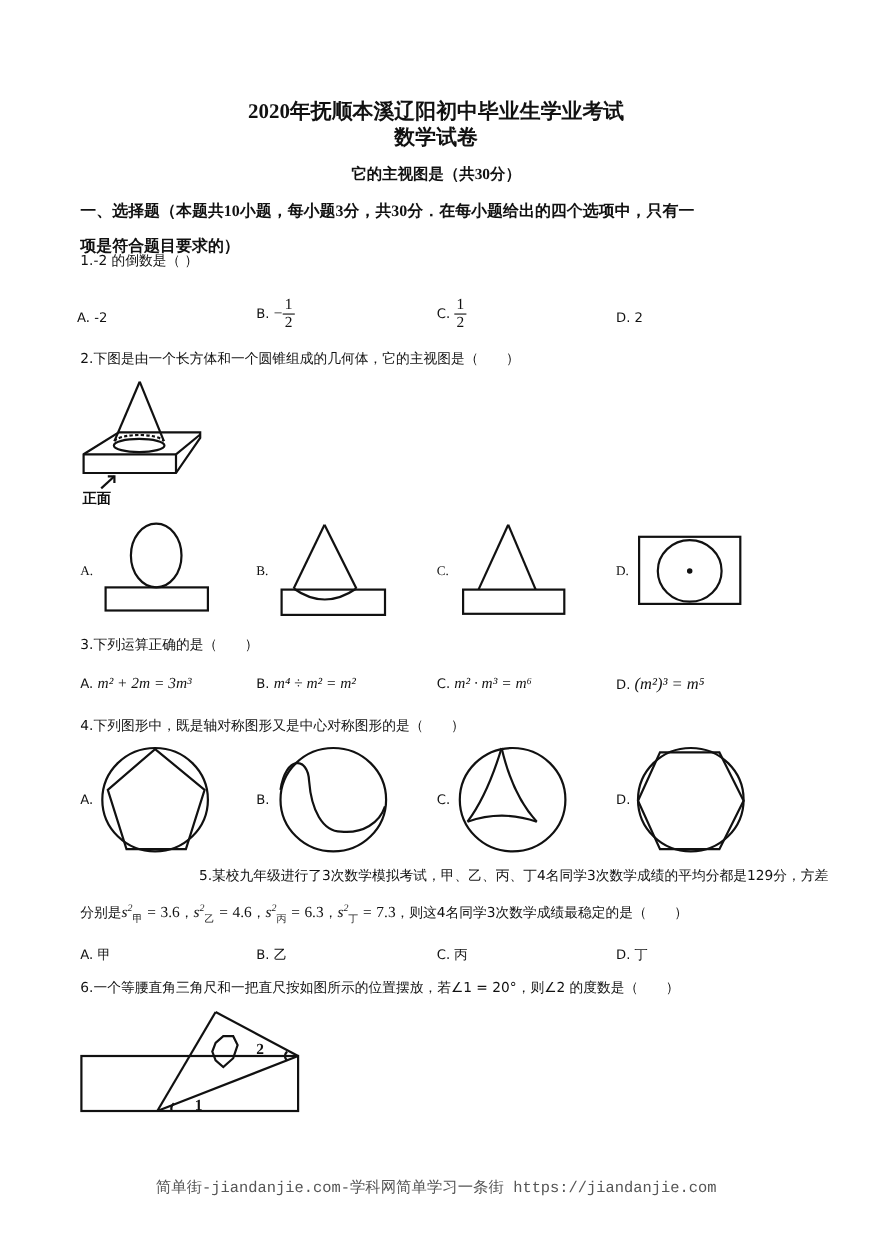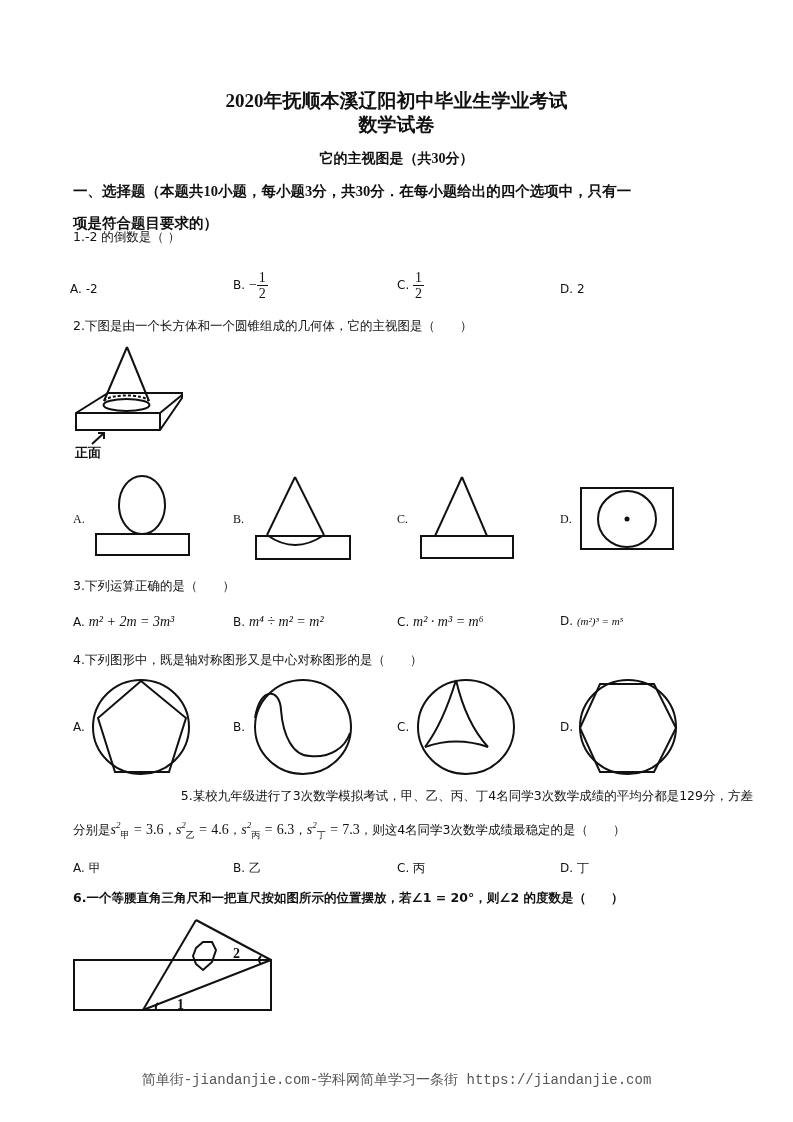--- a/index.html
+++ b/index.html
@@ -111,7 +111,7 @@
 </div>
 <div class="abs opt" style="left:560px; top:614px;">
   <span>D.</span>
-  <span class="math" style="font-size:11px;">(m²)³ = m⁵</span>
+  <span class="math" style="font-size:15px;">(m²)³ = m⁵</span>
 </div>
 
 <div class="abs q" style="top:652px;">4.下列图形中，既是轴对称图形又是中心对称图形的是（　　）</div>

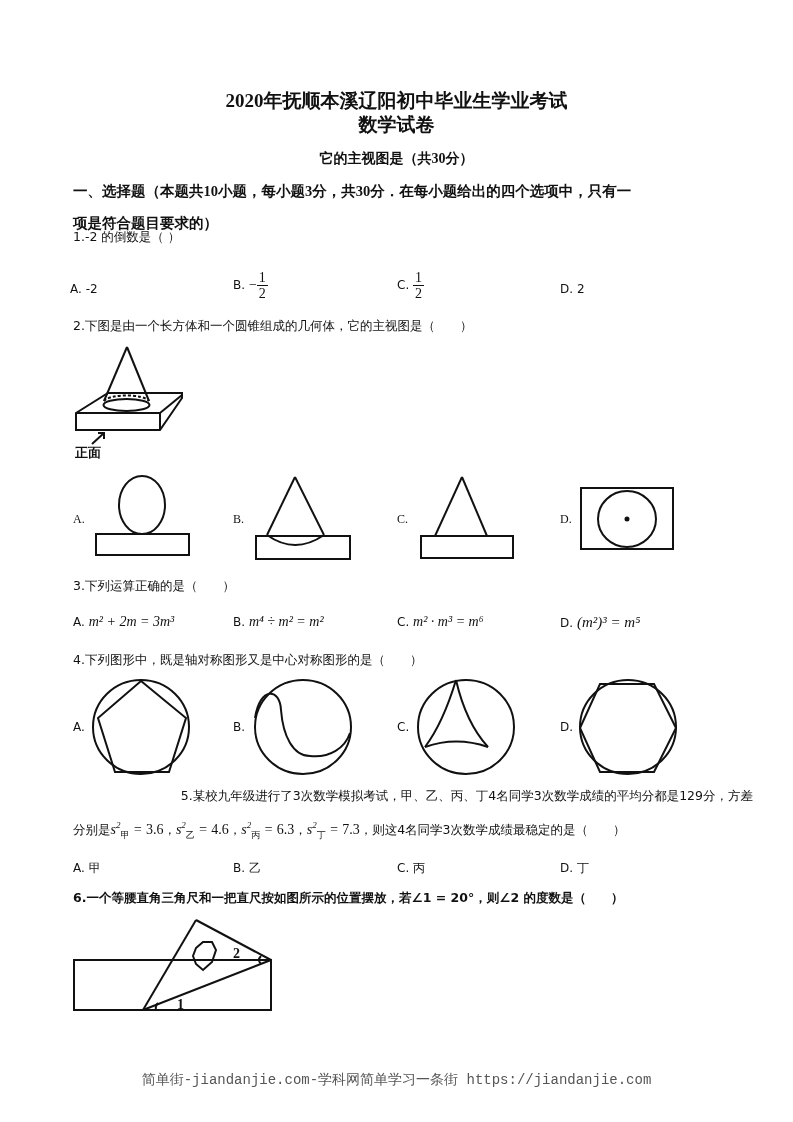--- a/index.html
+++ b/index.html
@@ -151,7 +151,7 @@
 <div class="abs opt" style="left:397px; top:860px;"><span>C.</span> <span>丙</span></div>
 <div class="abs opt" style="left:560px; top:860px;"><span>D.</span> <span>丁</span></div>
 
-<div class="abs q" style="top:890px;font-weight:bold;">6.一个等腰直角三角尺和一把直尺按如图所示的位置摆放，若∠1 = 20°，则∠2 的度数是（　　）</div>
+<div class="abs q" style="top:890px;">6.一个等腰直角三角尺和一把直尺按如图所示的位置摆放，若∠1 = 20°，则∠2 的度数是（　　）</div>
 <svg style="left:73px; top:918px;" width="210" height="100">
   <rect x="1" y="42" width="197" height="50"></rect>
   <line x1="70" y1="92" x2="123" y2="2"></line>

